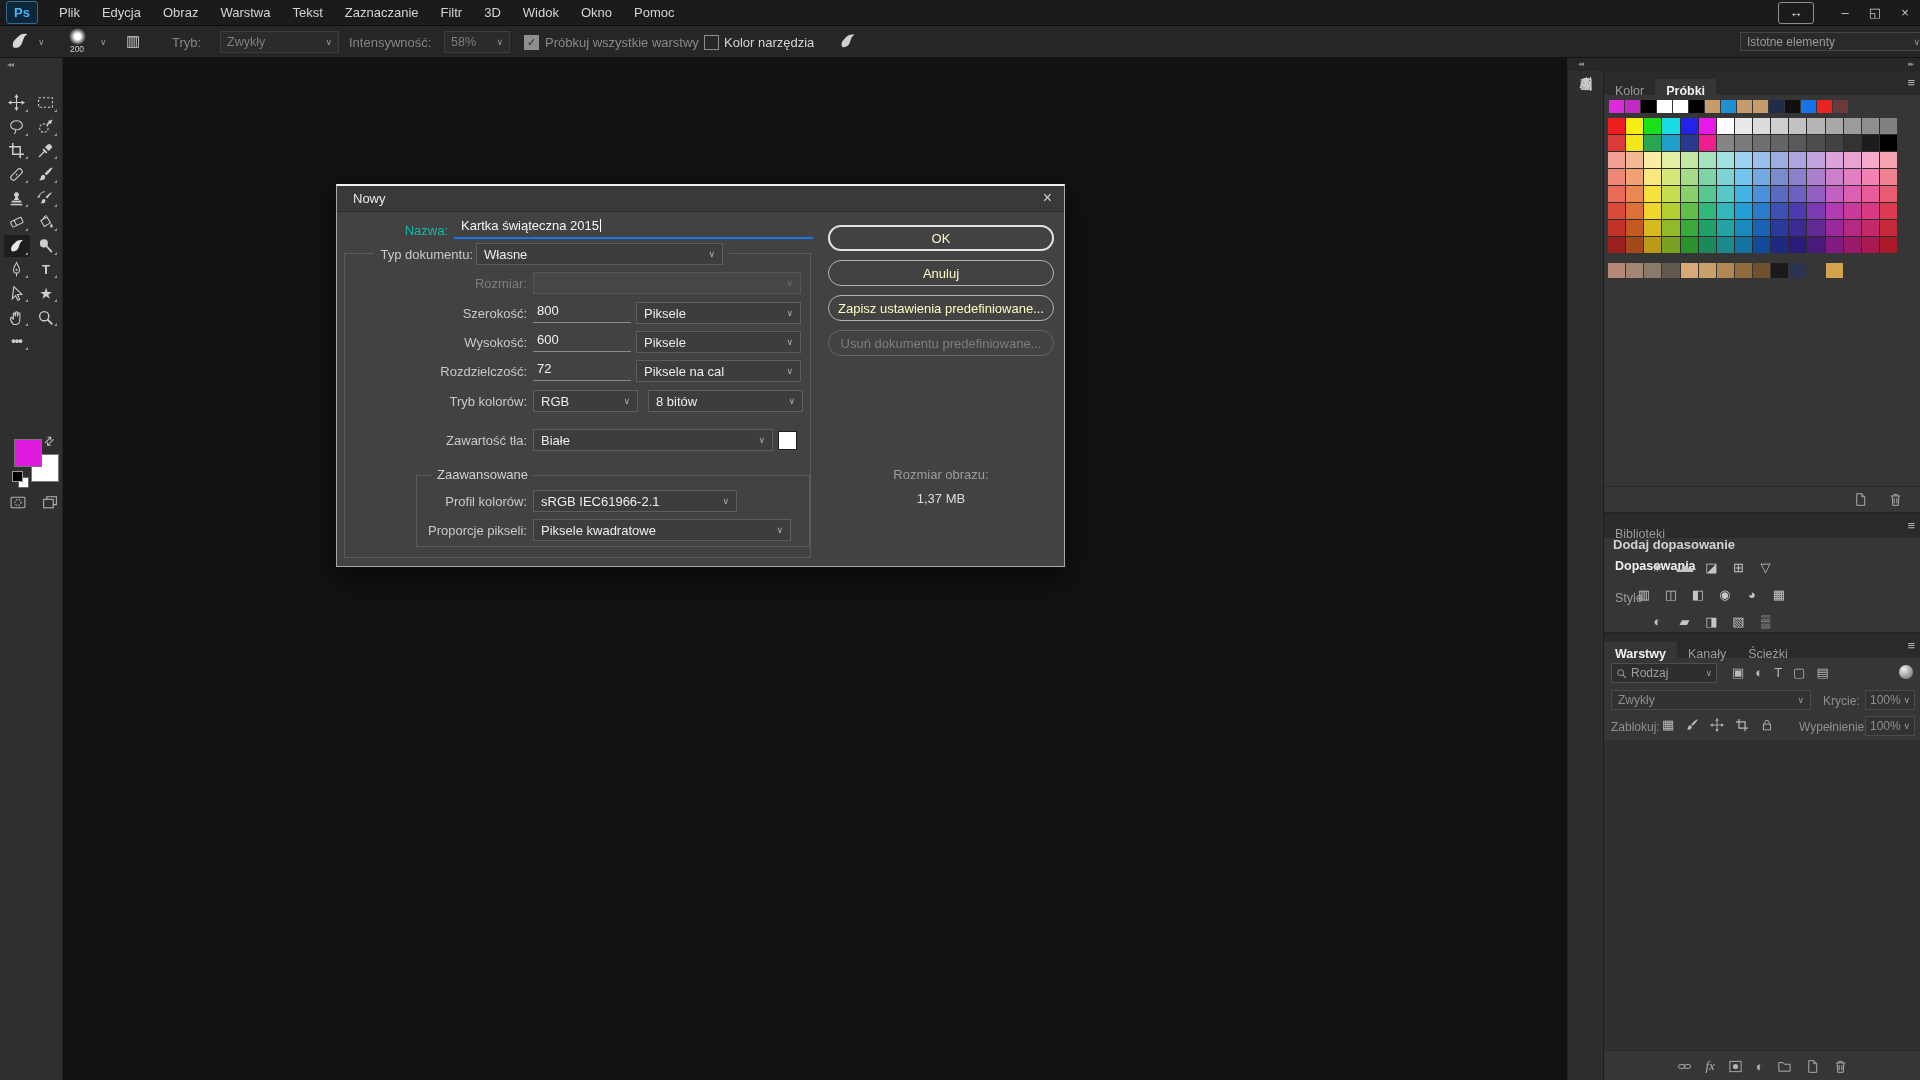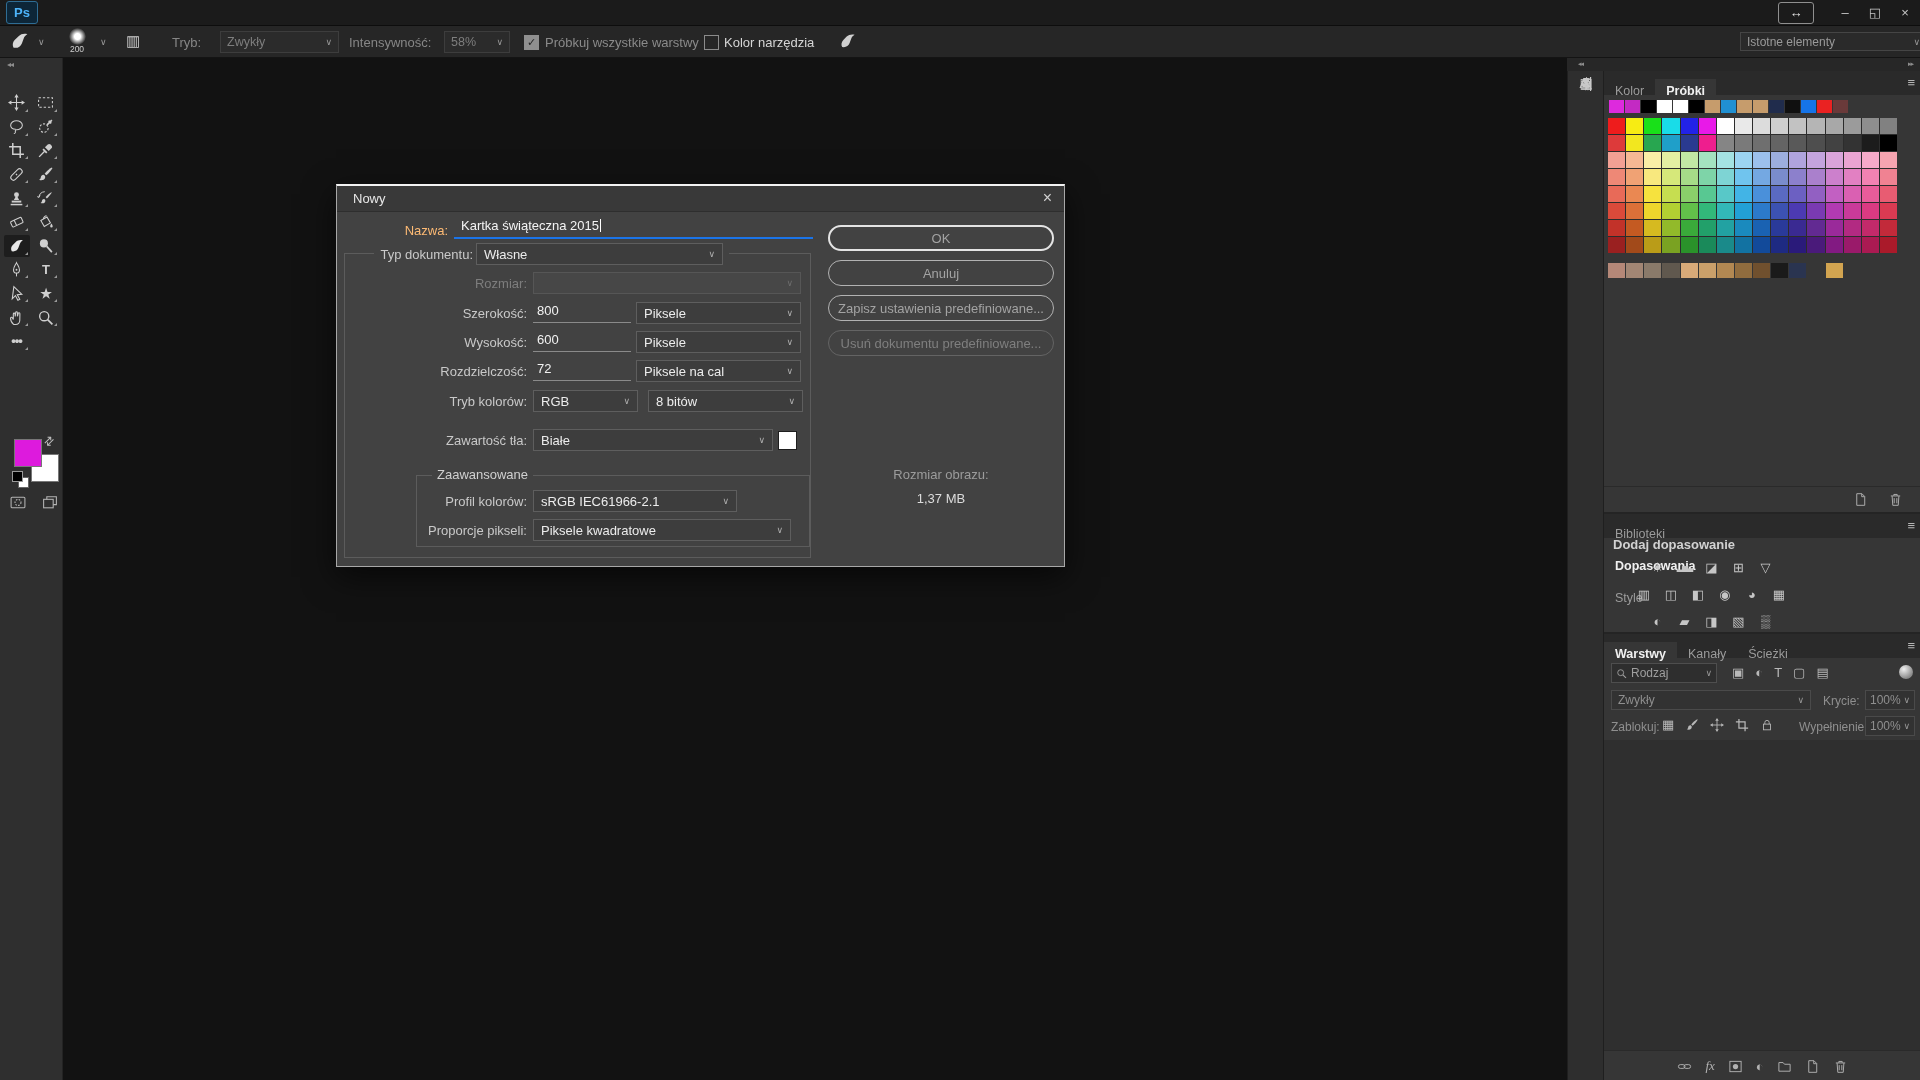--- a/index.html
+++ b/index.html
@@ -250,6 +250,19 @@
 
   <div id="menubar">
     <div id="pslogo">Ps</div>
+    <div id="menus">
+      <div class="mitem">Plik</div>
+        <div class="mitem">Edycja</div>
+        <div class="mitem">Obraz</div>
+        <div class="mitem">Warstwa</div>
+        <div class="mitem">Tekst</div>
+        <div class="mitem">Zaznaczanie</div>
+        <div class="mitem">Filtr</div>
+        <div class="mitem">3D</div>
+        <div class="mitem">Widok</div>
+        <div class="mitem">Okno</div>
+        <div class="mitem">Pomoc</div>
+    </div>
     <div id="winctrl">
       <div id="wsbtn">↔</div>
       <div class="wbtn">–</div>

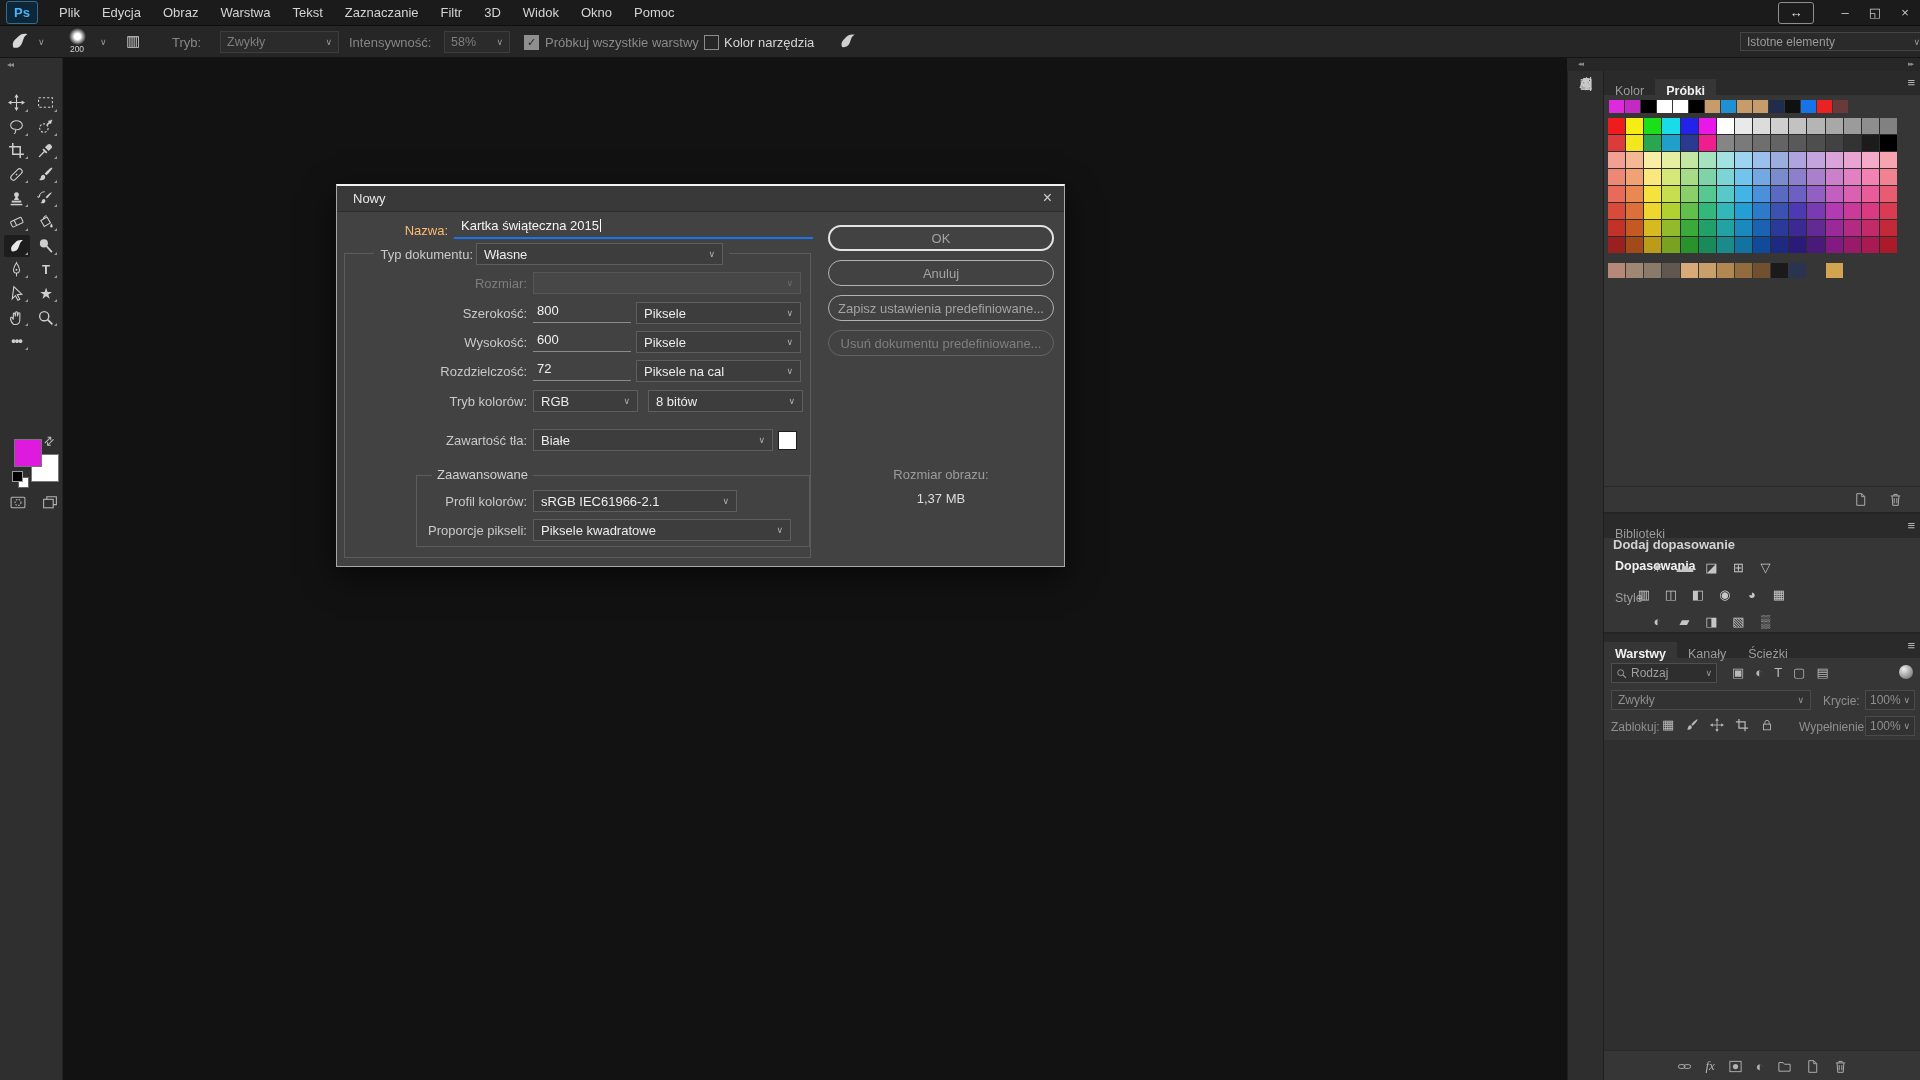--- a/index.html
+++ b/index.html
@@ -872,7 +872,7 @@
     <div class="groupline" style="left:473px;top:67px;width:1px;height:304px;"></div>
     <div class="groupline" style="left:7px;top:371px;width:467px;height:1px;"></div>
 
-    <div class="dlbl" style="left:6px;top:37px;width:105px;color:#fdba74;">Nazwa:</div>
+    <div class="dlbl" style="left:6px;top:37px;width:105px;color:#14b8a6;">Nazwa:</div>
     <div id="nazwafield"><span>Kartka świąteczna 2015</span><span class="caret"></span></div>
 
     <div class="dlbl" style="left:20px;top:61px;width:116px;">Typ dokumentu:</div>

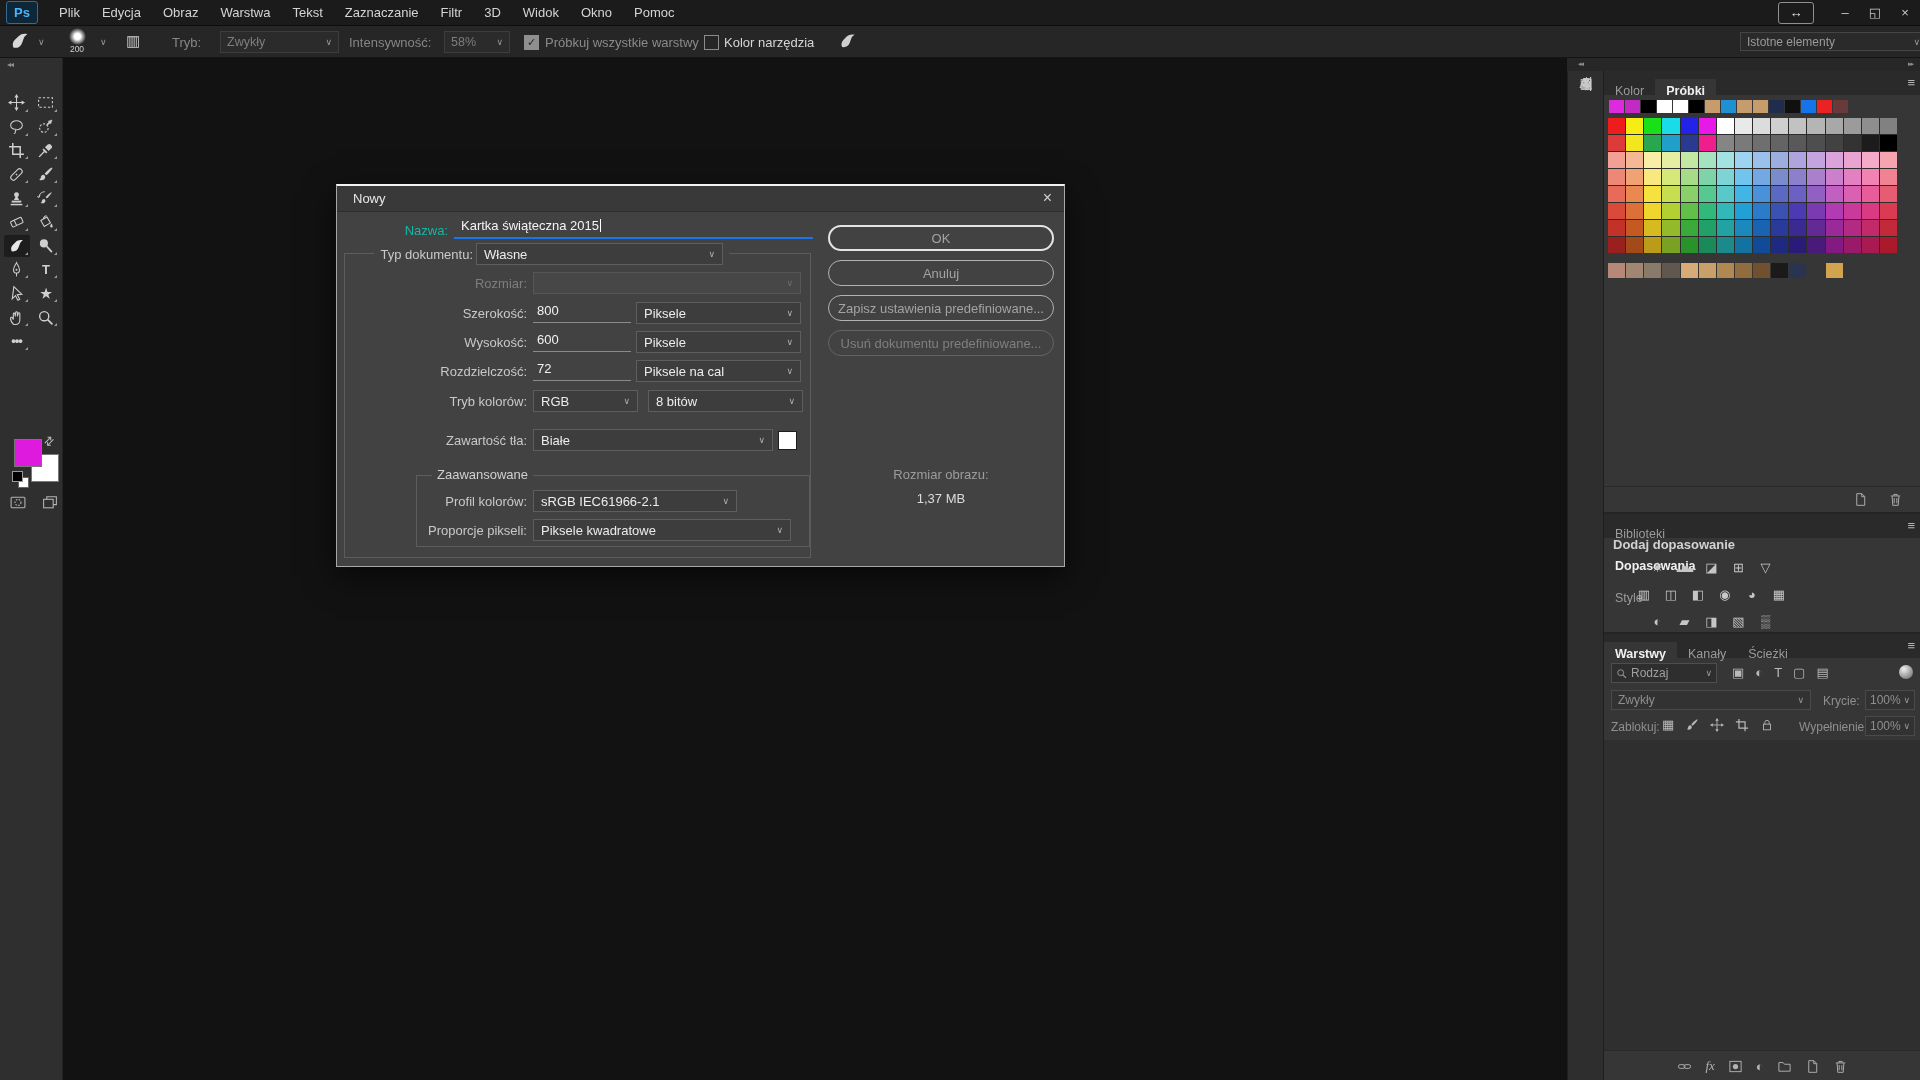--- a/index.html
+++ b/index.html
@@ -123,7 +123,7 @@
   #advfs{position:absolute;left:79px;top:289px;width:394px;height:72px;border:1px solid #5c5c5c;box-sizing:border-box;}
   #advlegend{position:absolute;left:95px;top:281px;background:#424242;padding:0 5px;color:#d0d0d0;}
   .pill{position:absolute;left:491px;width:226px;height:26px;border:1px solid #b2b2b2;border-radius:14px;
-        display:flex;align-items:center;justify-content:center;color:#a3a3a3;font-size:13px;box-sizing:border-box;}
+        display:flex;align-items:center;justify-content:center;color:#fef9c3;font-size:13px;box-sizing:border-box;}
   .pill.primary{border:2px solid #e4e4e4;}
   .pill.dis{border-color:#646464;color:#7f7f7f;}
   #imgsizelbl{position:absolute;left:491px;top:281px;width:226px;text-align:center;color:#9c9c9c;}

